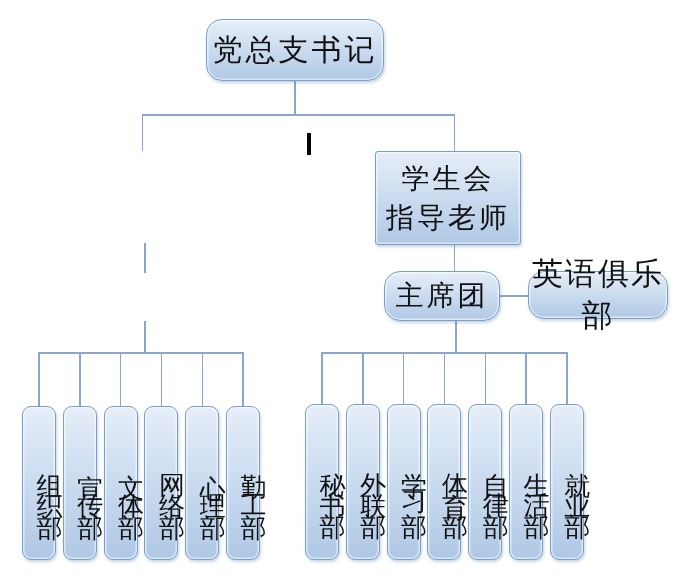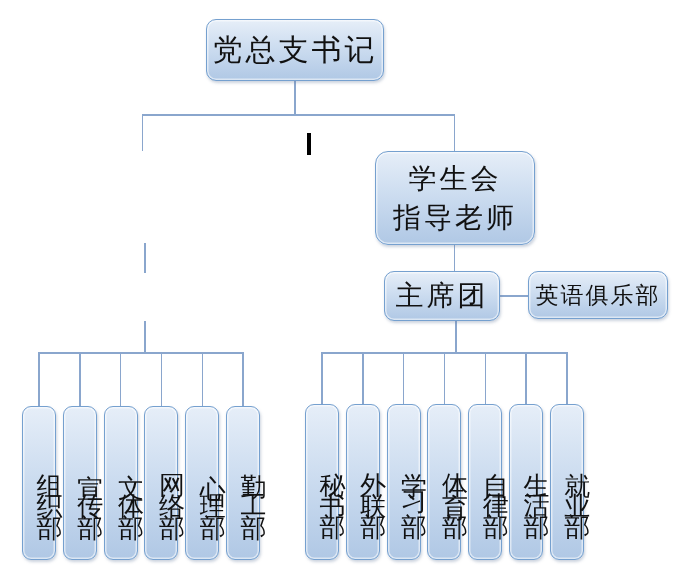--- a/index.html
+++ b/index.html
@@ -16,7 +16,7 @@
     position:absolute;
     box-sizing:border-box;
     border:1.8px solid #75a0cf;
-    border-radius:10px;
+    border-radius:16px;
     background:linear-gradient(180deg,#e6eef8 0%,#cdddf0 45%,#b0c8e5 100%);
     box-shadow:1px 2px 3px rgba(110,130,160,.35), inset 0 0 0 1.5px rgba(255,255,255,.55);
     display:flex;align-items:center;justify-content:center;

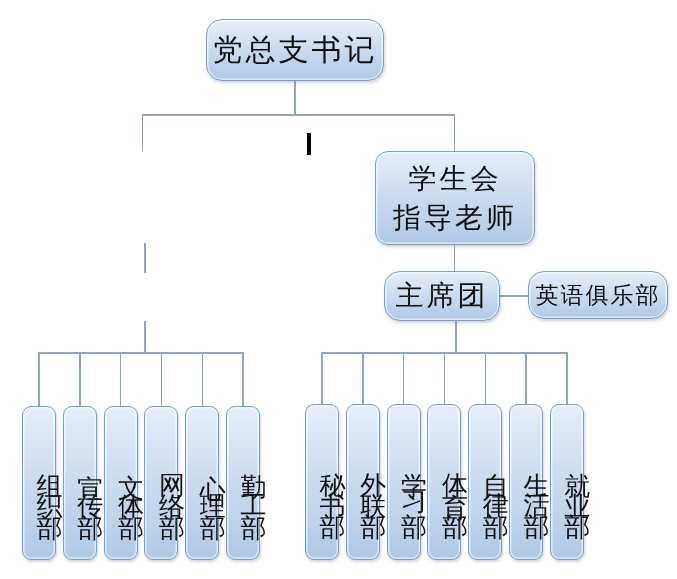--- a/index.html
+++ b/index.html
@@ -25,7 +25,7 @@
   .node .lbl{display:block;}
   #n-root{left:206px;top:19px;width:178px;height:62px;font-size:30px;letter-spacing:3px;}
   #n-left-head{left:68px;top:150px;width:154px;height:93px;font-size:28px;line-height:39px;letter-spacing:3px;border-radius:13px;white-space:pre-line;}
-  #n-right-head{left:375px;top:151px;width:160px;height:94px;font-size:28px;line-height:39px;letter-spacing:3px;border-radius:13px;white-space:pre-line;align-items:center;}
+  #n-right-head{left:375px;top:151px;width:146px;height:94px;font-size:28px;line-height:39px;letter-spacing:3px;border-radius:3px;white-space:pre-line;align-items:center;}
   #n-left-mid{left:83px;top:272px;width:122px;height:49px;font-size:28px;letter-spacing:3px;}
   #n-right-mid{left:384px;top:271px;width:116px;height:50px;font-size:28px;letter-spacing:3px;}
   #n-club{left:528px;top:271px;width:140px;height:48px;font-size:23px;letter-spacing:2px;}

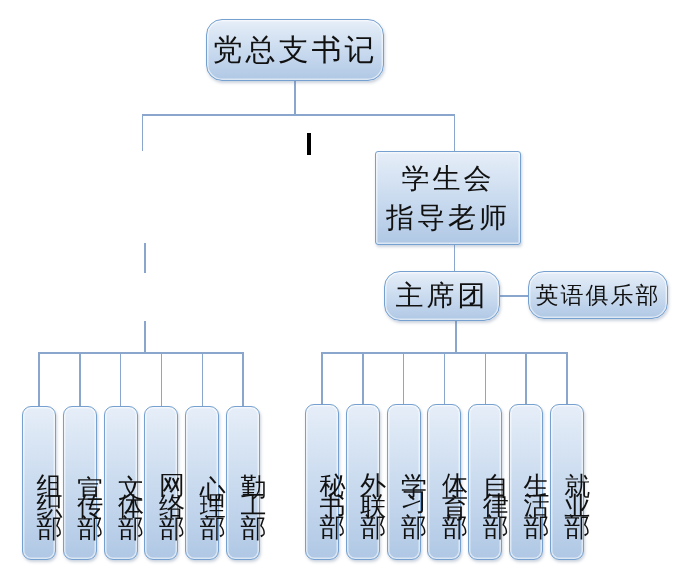--- a/index.html
+++ b/index.html
@@ -28,7 +28,7 @@
   #n-right-head{left:375px;top:151px;width:146px;height:94px;font-size:28px;line-height:39px;letter-spacing:3px;border-radius:3px;white-space:pre-line;align-items:center;}
   #n-left-mid{left:83px;top:272px;width:122px;height:49px;font-size:28px;letter-spacing:3px;}
   #n-right-mid{left:384px;top:271px;width:116px;height:50px;font-size:28px;letter-spacing:3px;}
-  #n-club{left:528px;top:271px;width:140px;height:48px;font-size:23px;letter-spacing:2px;}
+  #n-club{left:528px;top:271px;width:140px;height:48px;font-size:31px;letter-spacing:2px;}
   
   .dept{
     position:absolute;top:406px;width:34px;height:154px;

